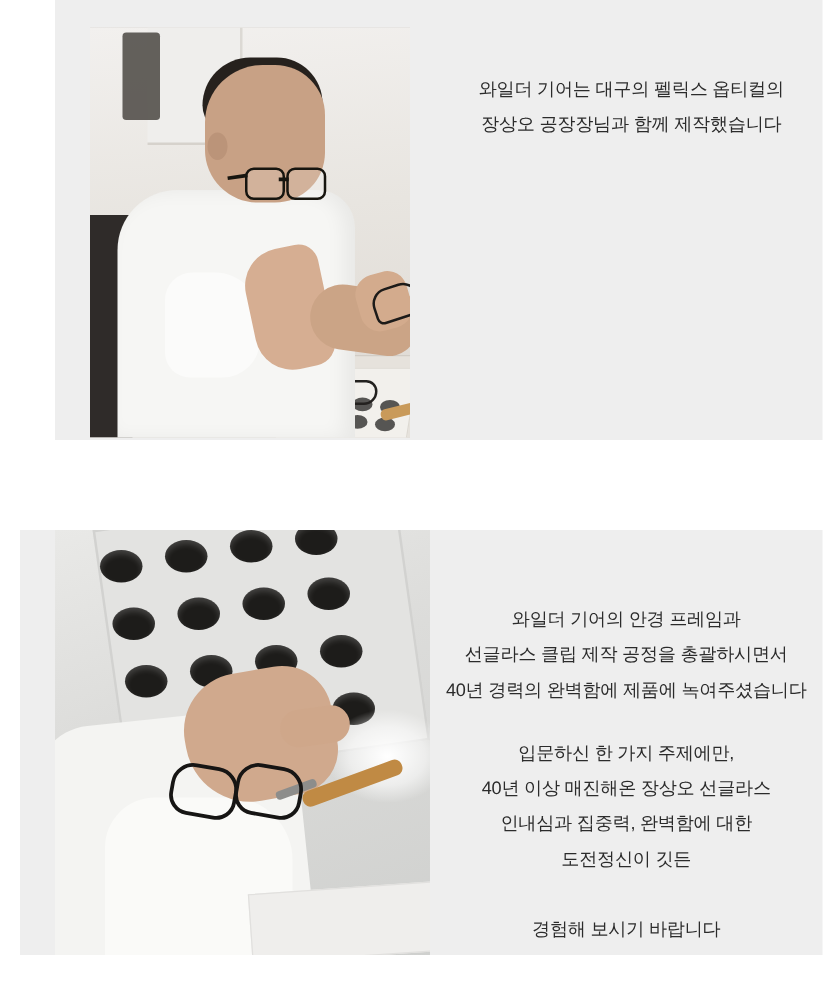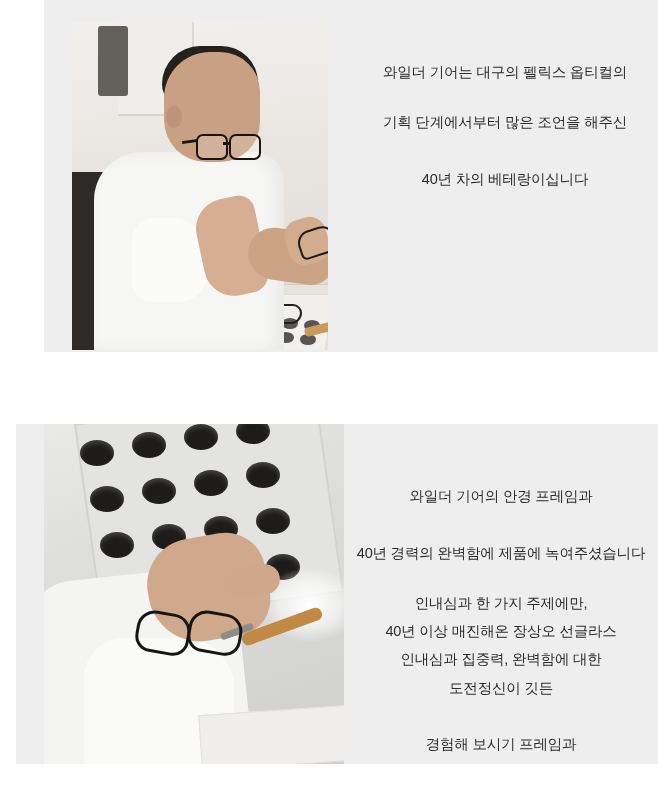--- a/index.html
+++ b/index.html
@@ -417,6 +417,7 @@
     <div class="text-one">
       <p class="para">
         <span>와일더 기어는 대구의 펠릭스 옵티컬의</span><br>
+        <span>장상오 공장장님과 함께 제작했습니다</span>
       </p>
       <p class="para">
         <span>기획 단계에서부터 많은 조언을 해주신</span><br>

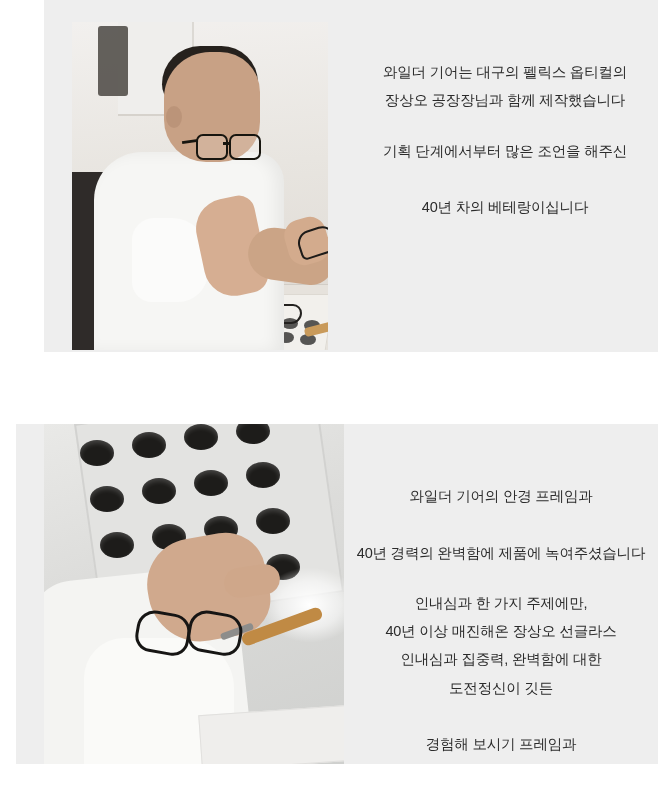--- a/index.html
+++ b/index.html
@@ -420,7 +420,7 @@
         <span>장상오 공장장님과 함께 제작했습니다</span>
       </p>
       <p class="para">
-        <span>기획 단계에서부터 많은 조언을 해주신</span><br>
+        <br>
         <br>
         <span>40년 차의 베테랑이십니다</span>
       </p>

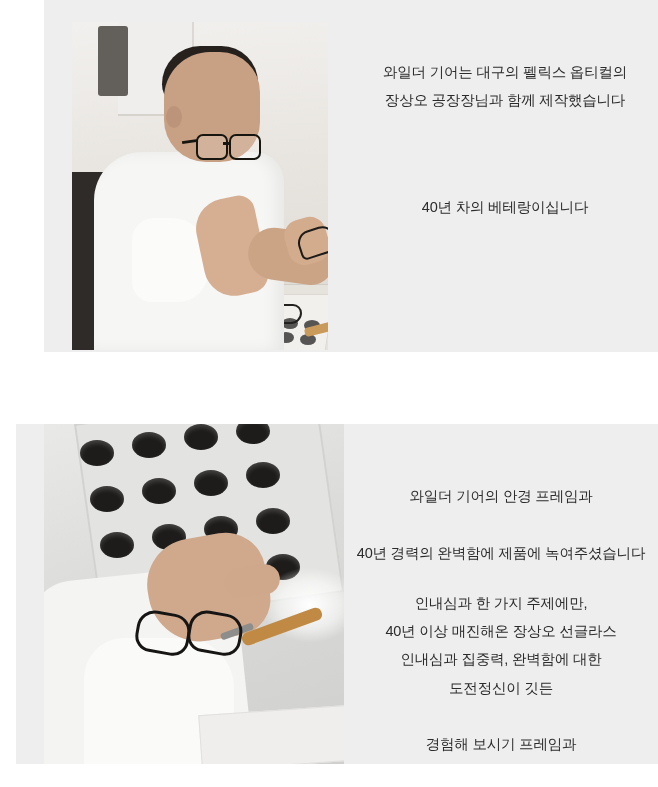--- a/index.html
+++ b/index.html
@@ -422,7 +422,6 @@
       <p class="para">
         <br>
         <br>
-        <span>40년 차의 베테랑이십니다</span>
       </p>
     </div>
   </div>

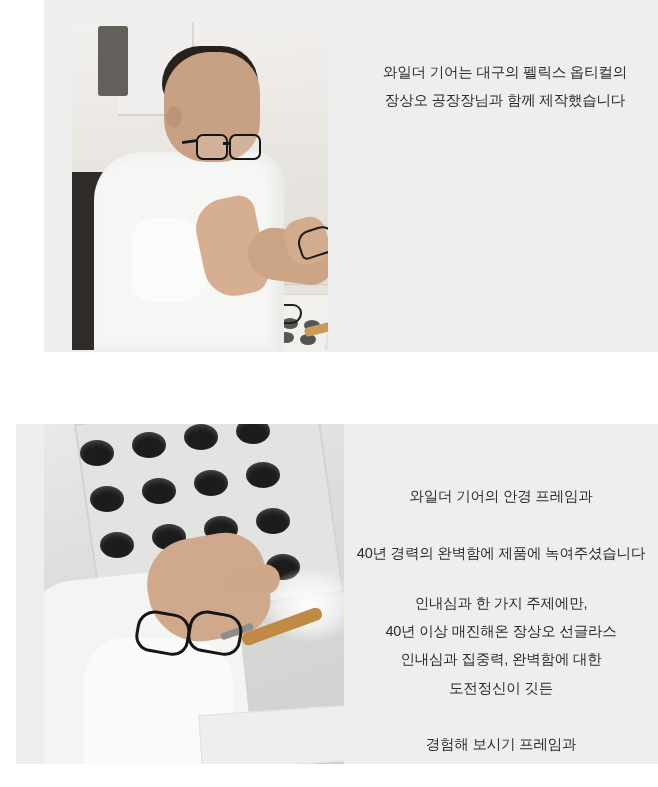--- a/index.html
+++ b/index.html
@@ -465,7 +465,7 @@
     <div class="text-two">
       <p class="para">
         <span>와일더 기어의 안경 프레임과</span><br>
-        <br>
+        <span>선글라스 클립 제작 공정을 총괄하시면서</span><br>
         <span>40년 경력의 완벽함에 제품에 녹여주셨습니다</span>
       </p>
       <p class="para">

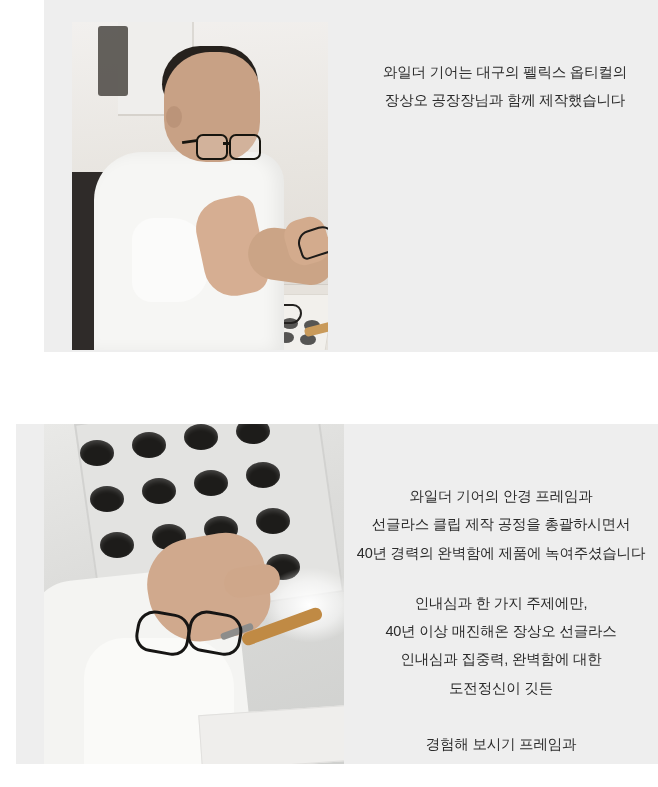--- a/index.html
+++ b/index.html
@@ -469,7 +469,7 @@
         <span>40년 경력의 완벽함에 제품에 녹여주셨습니다</span>
       </p>
       <p class="para">
-        <span>인내심과 한 가지 주제에만,</span><br>
+        <span>입문하신 한 가지 주제에만,</span><br>
         <span>40년 이상 매진해온 장상오 선글라스</span><br>
         <span>인내심과 집중력, 완벽함에 대한</span><br>
         <span>도전정신이 깃든</span><br>

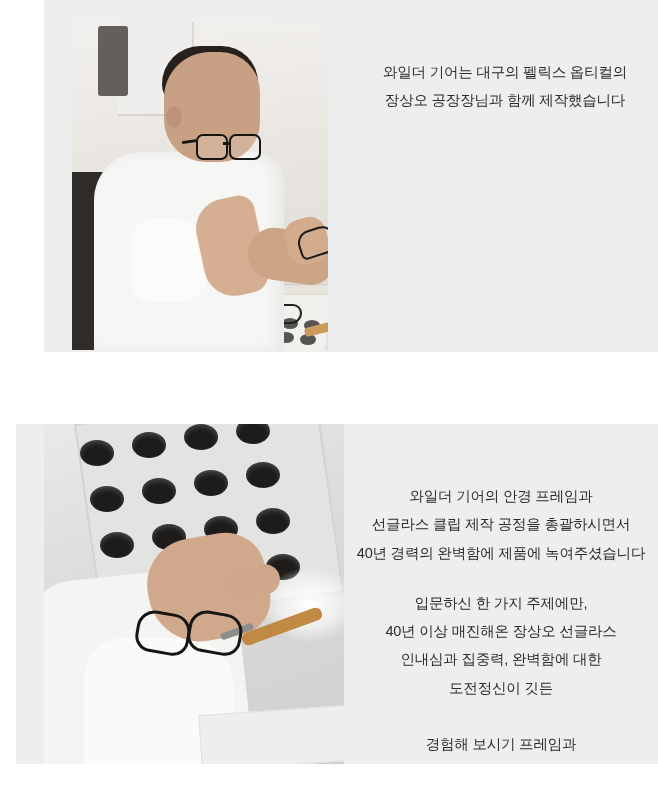--- a/index.html
+++ b/index.html
@@ -474,7 +474,7 @@
         <span>인내심과 집중력, 완벽함에 대한</span><br>
         <span>도전정신이 깃든</span><br>
         <br>
-        <span>경험해 보시기 프레임과</span>
+        <span>경험해 보시기 바랍니다</span>
       </p>
     </div>
   </div>

